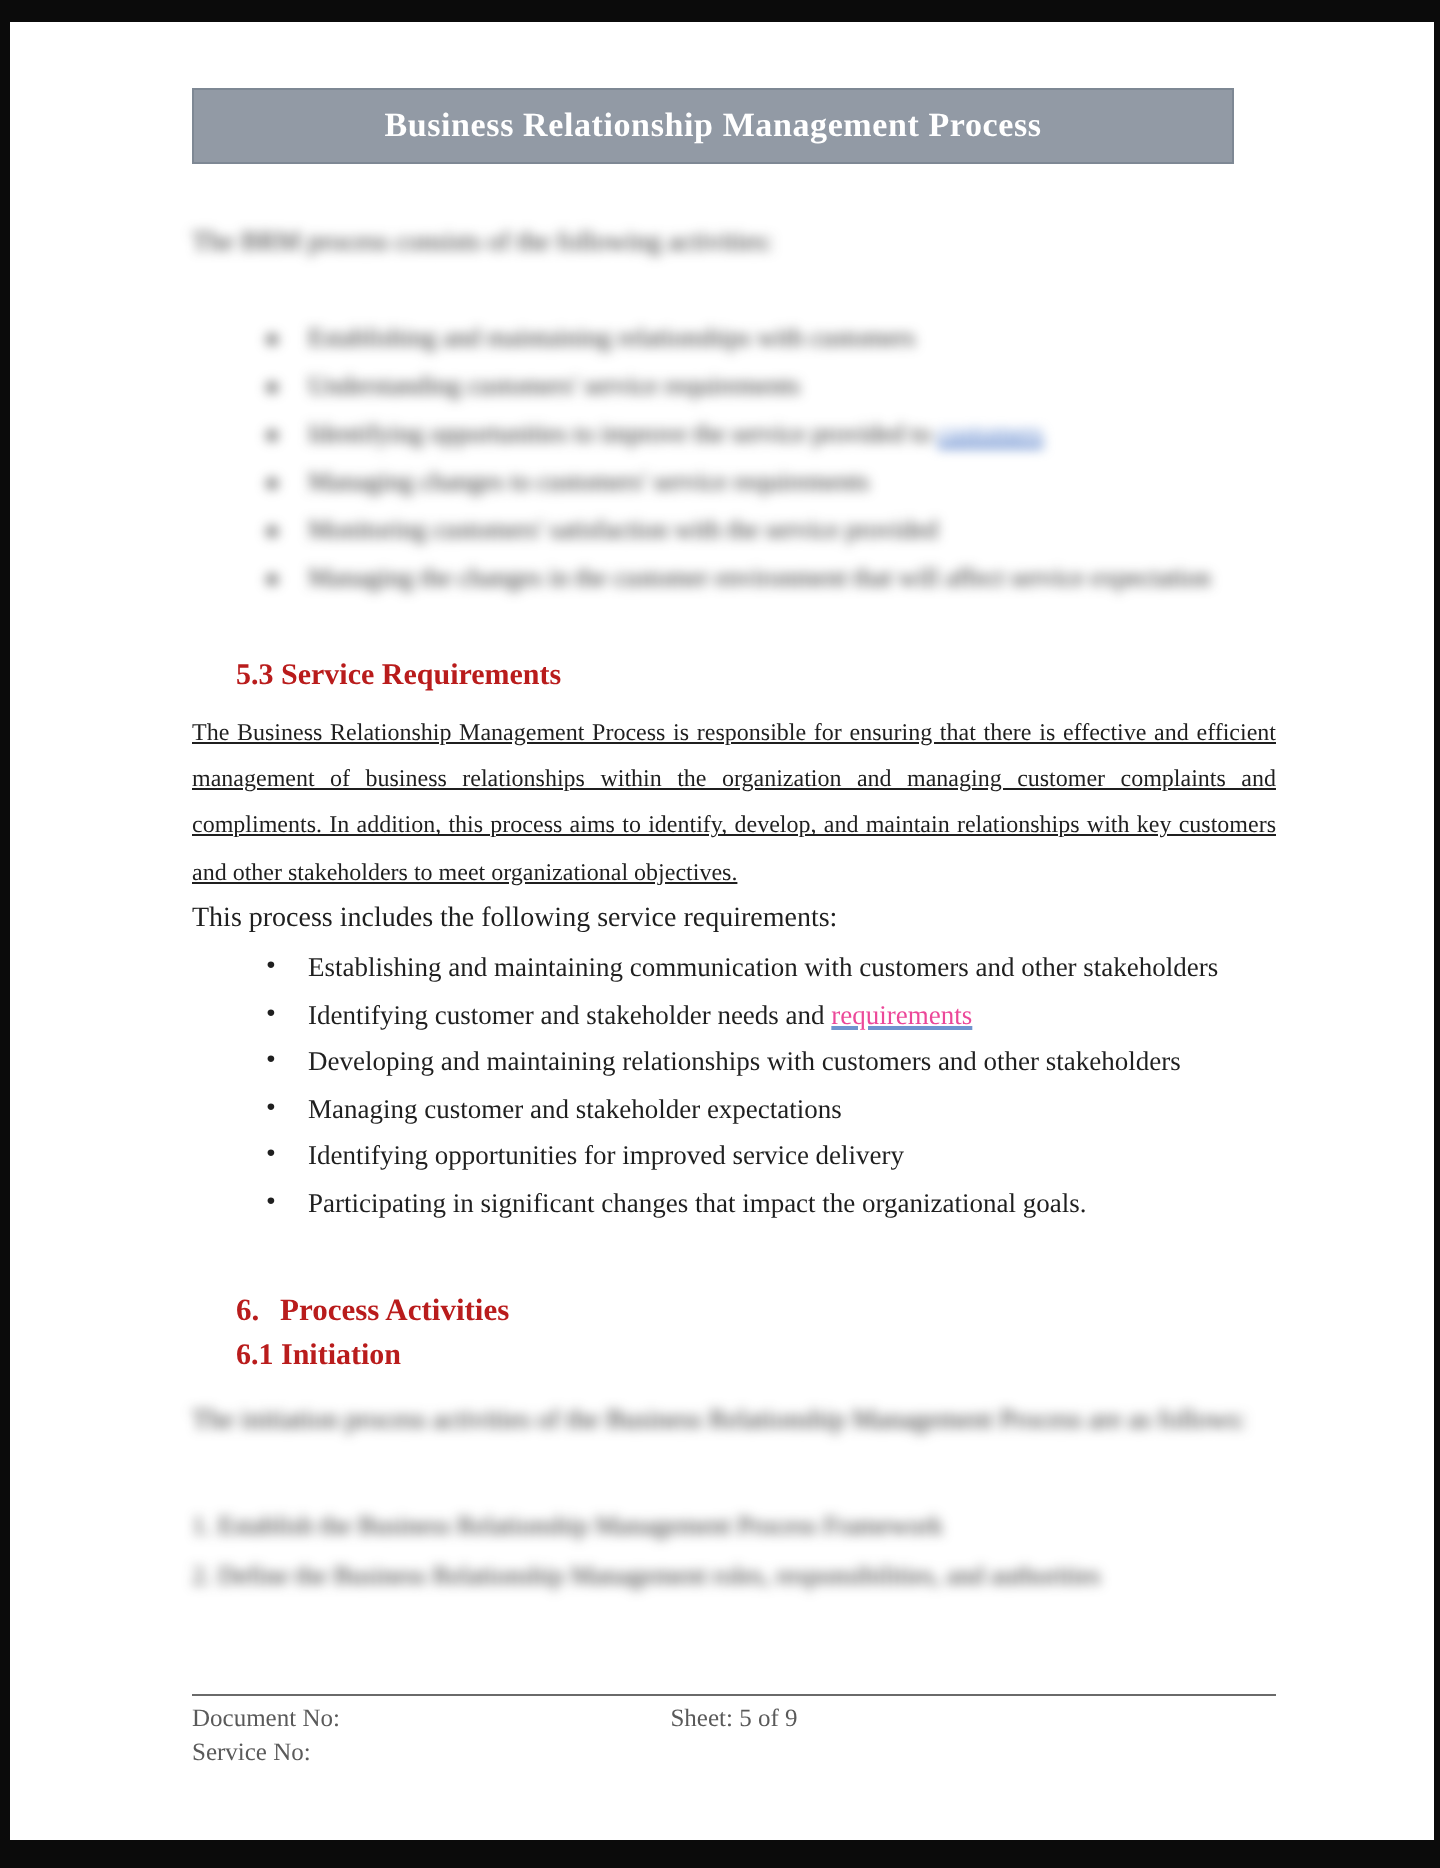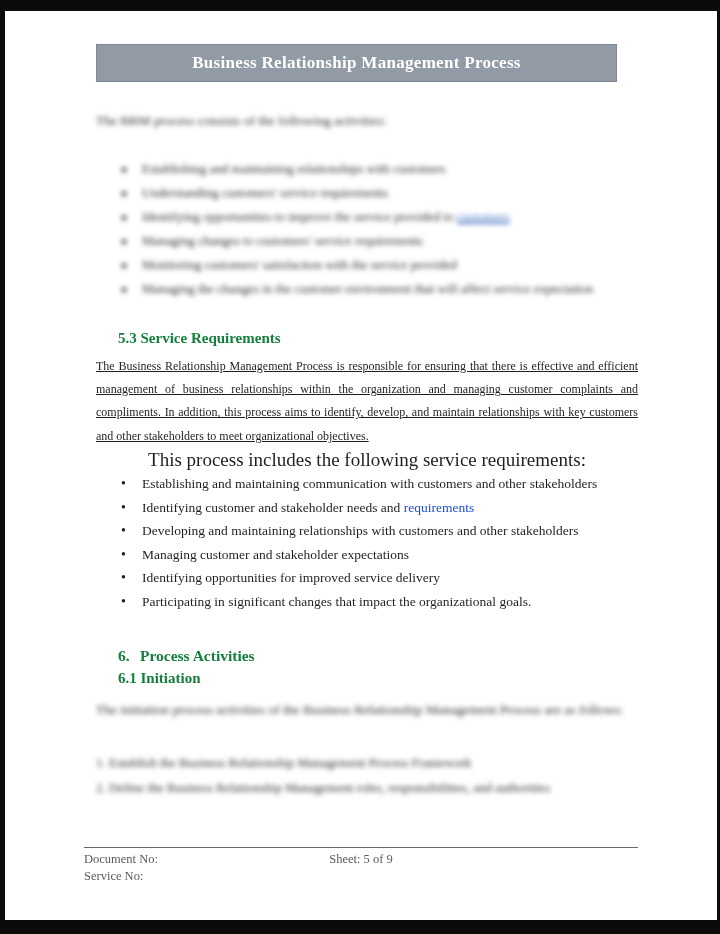--- a/index.html
+++ b/index.html
@@ -57,7 +57,7 @@
   }
 
   .h2 {
-    font-weight: bold; color: #15803d;
+    font-weight: bold; color: #b91c1c;
     font-size: 15px; line-height: 22px;
   }
   .h2-53 { margin-top: 26px; padding-left: 22px; }

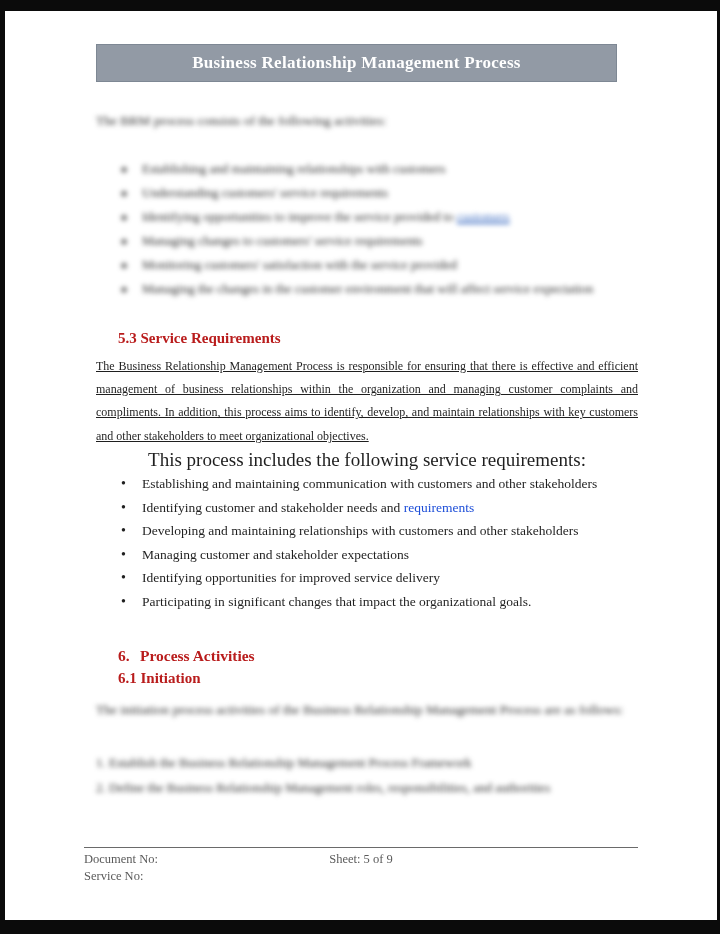--- a/index.html
+++ b/index.html
@@ -70,9 +70,8 @@
     text-decoration: underline;
   }
   .body-lead {
-    font-size: 19px;
+    font-size: 14px;
     line-height: 23.2px;
-    text-align: center;
   }
 
   ul.bullet-list { margin-top: 1px; }

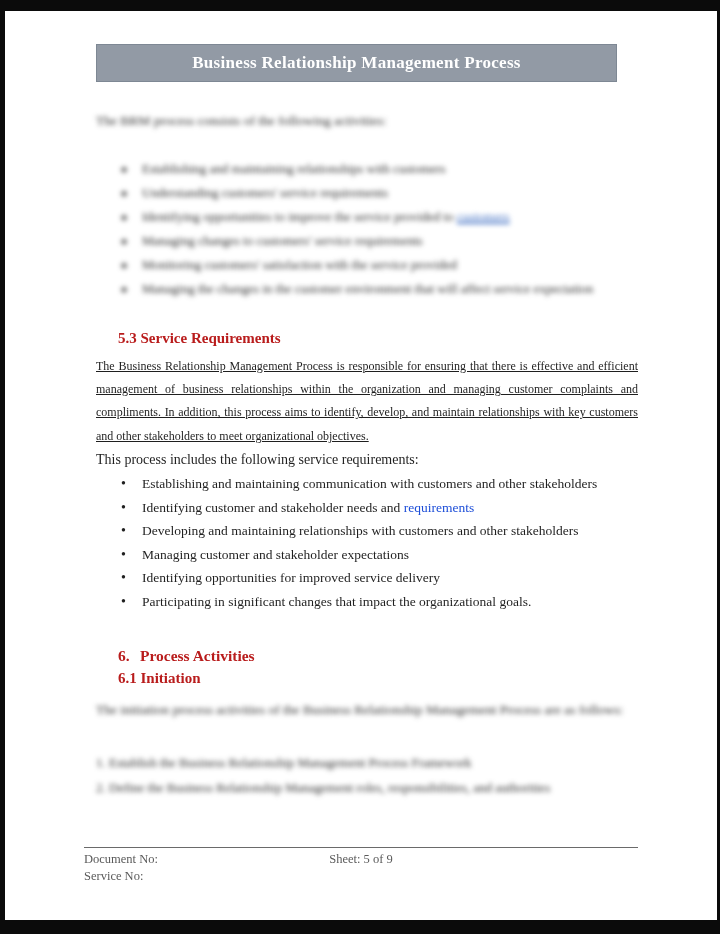--- a/index.html
+++ b/index.html
@@ -45,7 +45,7 @@
     line-height: 24px;
   }
 
-  ul.doc-list { list-style: none; margin: 4px; padding: 0; }
+  ul.doc-list { list-style: none; margin: 16px; padding: 0; }
   ul.doc-list li { position: relative; padding-left: 42px; }
 
   ul.blur-list { margin-top: 24px; }

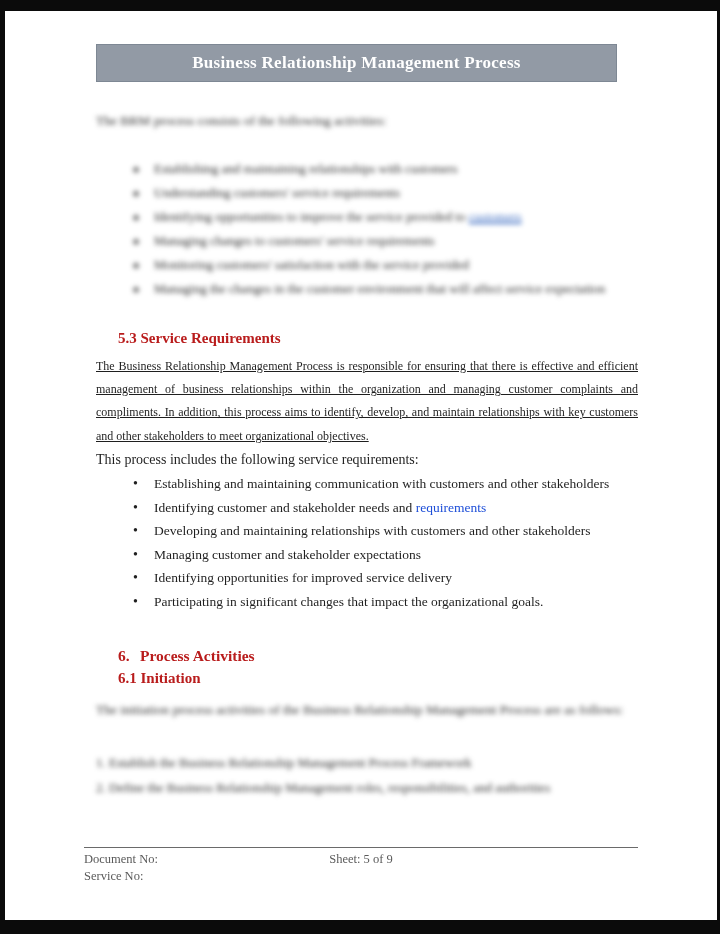--- a/index.html
+++ b/index.html
@@ -83,7 +83,8 @@
   }
 
   .inline-link {
-    color: #1d4ed8;
+    color: #ec4899;
+    text-decoration: underline;
     text-decoration-color: #6f94cf;
     text-decoration-thickness: 2px;
     cursor: pointer;

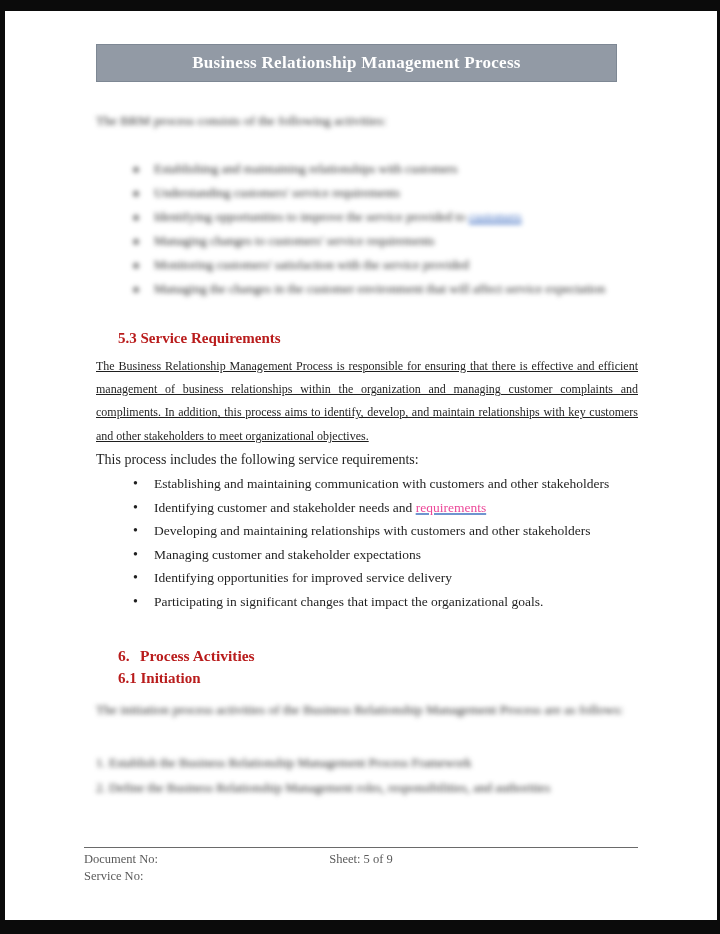--- a/index.html
+++ b/index.html
@@ -115,7 +115,7 @@
   
   .footer {
     position: absolute;
-    top: 836px; left: 79px; right: 79px;
+    top: 836px; left: 91px; right: 79px;
     border-top: 1px solid #6a6a6a;
     padding-top: 3px;
     font-size: 12.5px;

